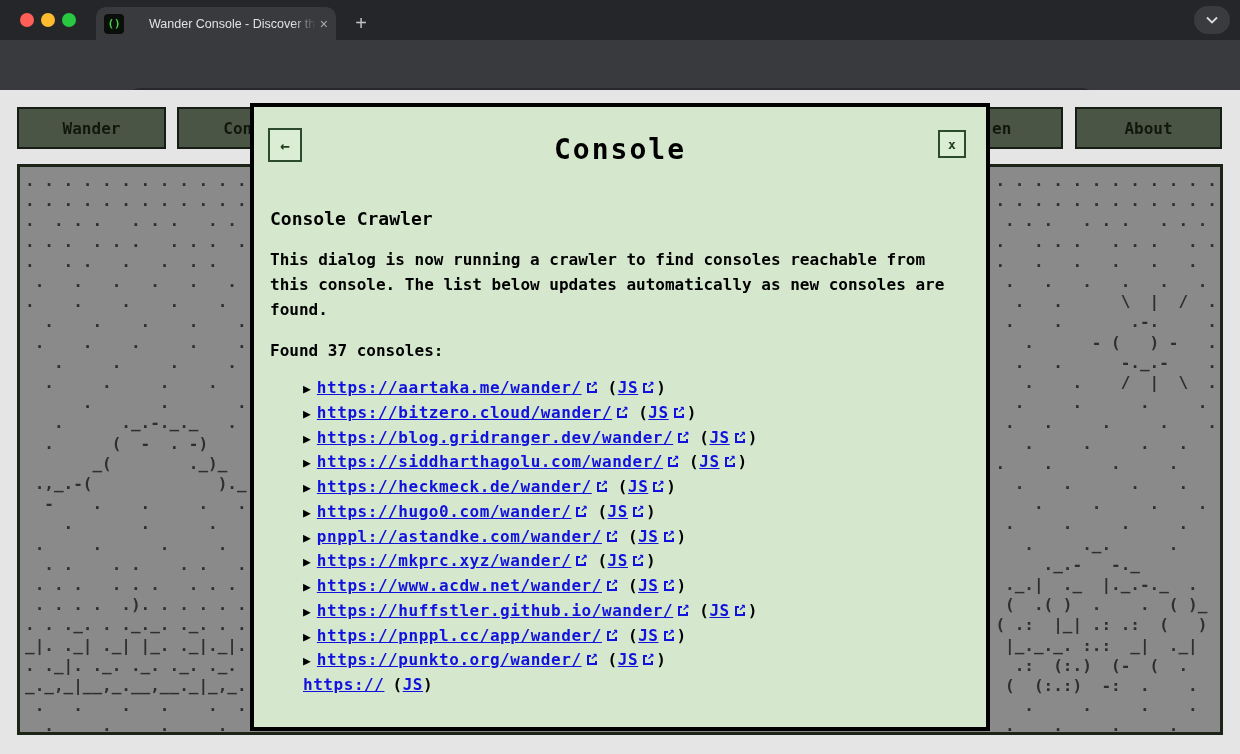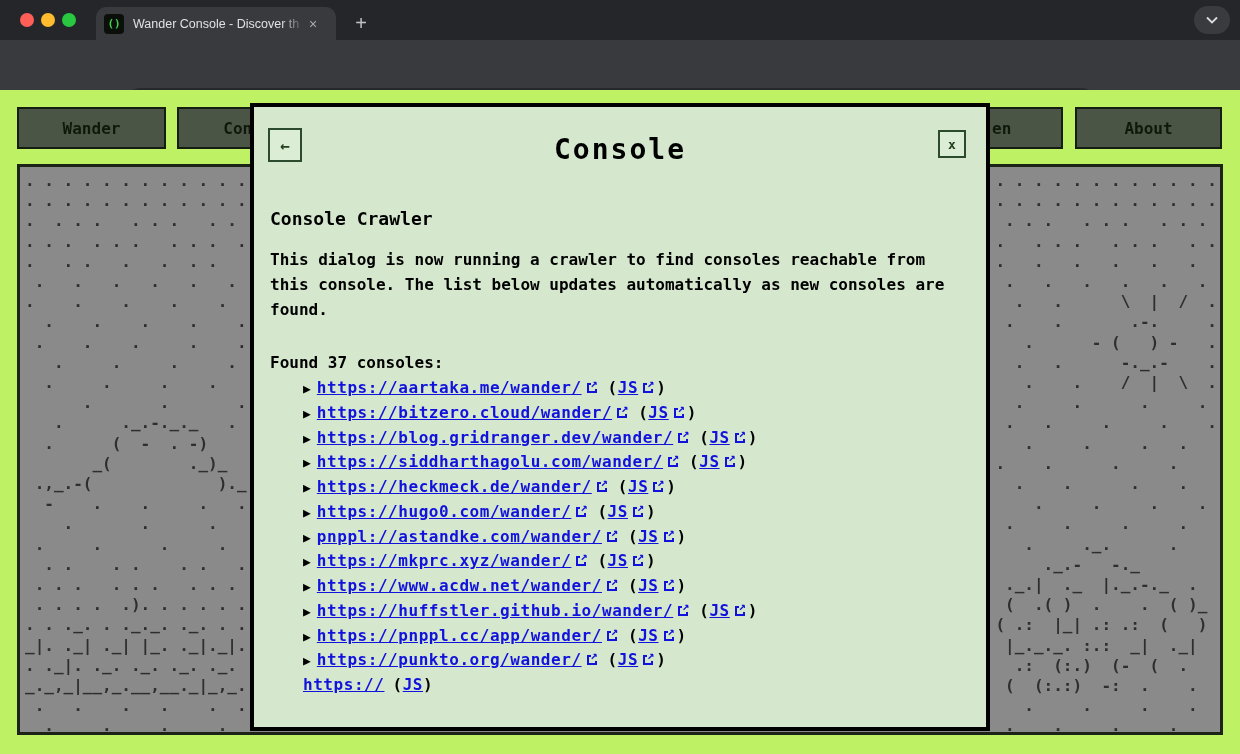--- a/index.html
+++ b/index.html
@@ -18,7 +18,7 @@
   .favicon { width:20px; height:20px; background:#0a0f0a; border-radius:4px; color:#41d148;
              font-family:"DejaVu Sans Mono", monospace; font-size:11px; font-weight:bold;
              display:flex; align-items:center; justify-content:center; flex:0 0 auto; }
-  .tab-title { position:relative; margin-left:9px; color:#dfe1e4; font-size:12.5px; white-space:nowrap;
+  .tab-title { position:relative; margin-left:25px; color:#dfe1e4; font-size:12.5px; white-space:nowrap;
                overflow:hidden; width:172px; }
   .tab-title::after { content:""; position:absolute; right:0; top:0; bottom:0; width:24px;
                       background:linear-gradient(to right, rgba(57,58,62,0), #393a3e); }

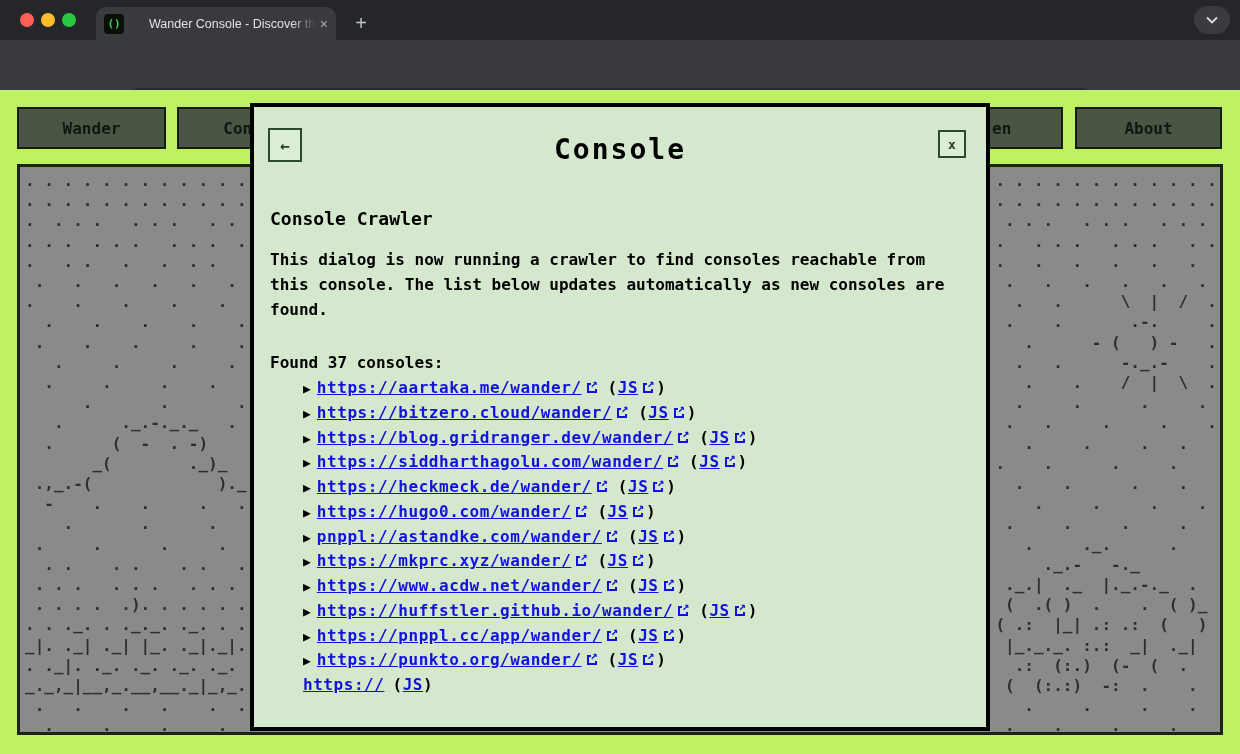--- a/index.html
+++ b/index.html
@@ -45,7 +45,7 @@
   .kebab { position:absolute; left:1210px; top:52px; color:#c4c7ca; font-size:17px; line-height:26px; width:20px; text-align:center; }
 
   
-  .page { position:absolute; left:0; top:90px; width:1240px; height:664px; background:#bef264;
+  .page { position:absolute; left:0; top:90px; width:1240px; height:664px; background:#e5e5e5;
           font-family:"DejaVu Sans Mono", monospace; }
   .gamebtn { position:absolute; top:17px; height:42px; background:#4b5546; border:2px solid #161d12;
              color:#10180c; font-family:"DejaVu Sans Mono", monospace; font-weight:bold; font-size:16px;

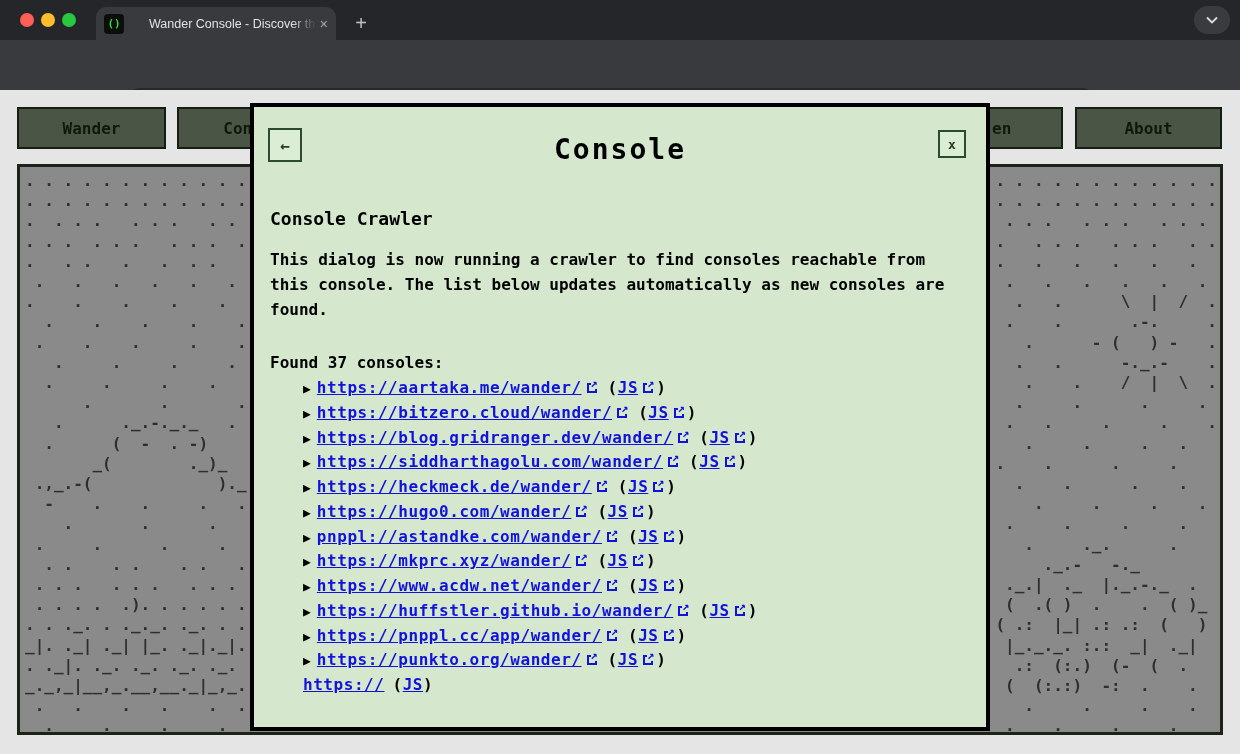--- a/index.html
+++ b/index.html
@@ -77,7 +77,7 @@
   .dlg-heading { position:absolute; left:16px; top:101px; font-size:18px; font-weight:bold; }
   .dlg-body { position:absolute; left:16px; top:140px; width:700px; font-size:16px; font-weight:bold;
               line-height:25px; }
-  .dlg-found { position:absolute; left:16px; top:234px; font-size:16px; font-weight:bold;margin-top:12px; }
+  .dlg-found { position:absolute; left:16px; top:234px; font-size:16px; font-weight:bold; }
   .console-list { position:absolute; left:16px; top:271px; width:716px; }
   .console-item { padding-left:33px; height:24.77px; font-size:16px; font-weight:bold;
                   white-space:nowrap; letter-spacing:0.55px; }

